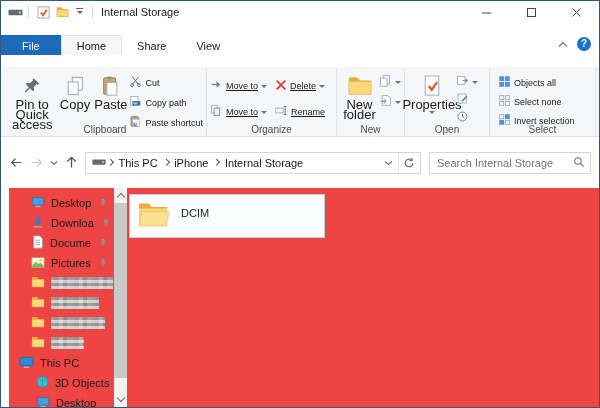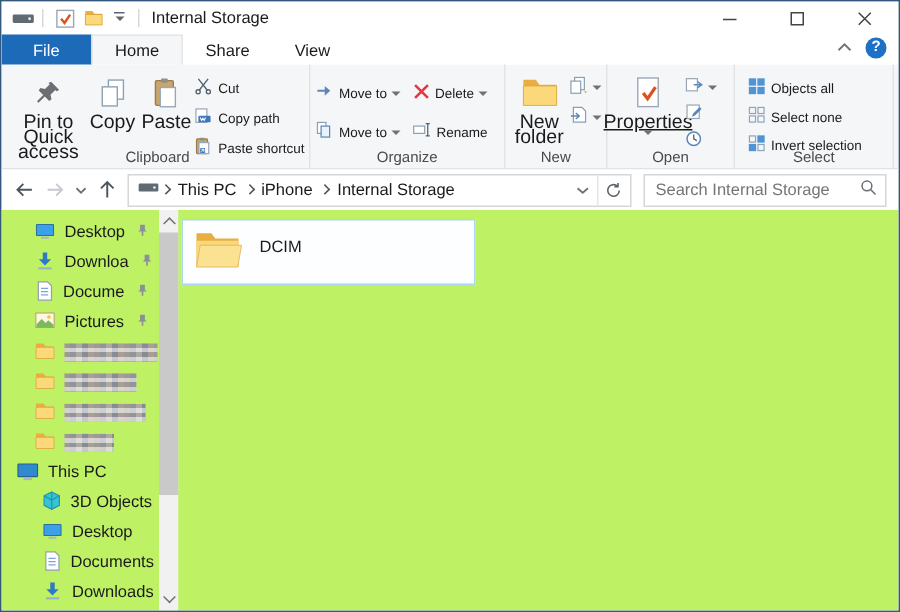--- a/index.html
+++ b/index.html
@@ -5,7 +5,7 @@
   * { margin:0; padding:0; box-sizing:border-box; }
   html,body { background:#fff; }
   body { width:600px; height:408px; font-family:"Liberation Sans","DejaVu Sans",sans-serif; font-size:11px; color:#1a1a1a; }
-  .window { width:600px; height:408px; border:1px solid #33587e; display:flex; flex-direction:column; background:#fff; overflow:hidden; }
+  .window { width:600px; height:408px; border:1px solid #33587e; display:flex; flex-direction:column; background:#fff; overflow:hidden;gap:12px; }
 
   
   .titlebar { height:22px; flex:0 0 22px; display:flex; align-items:center; padding-left:7px; background:#fff; }

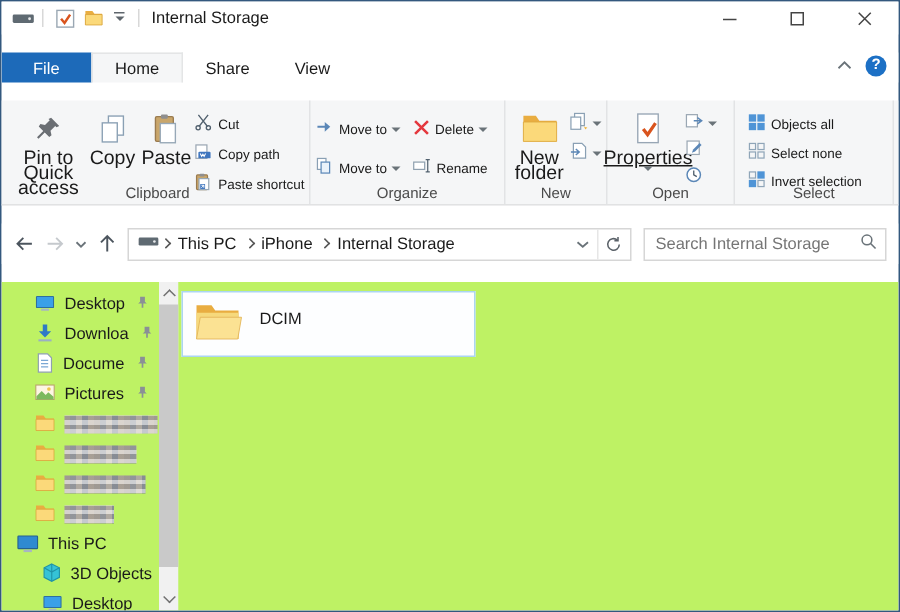--- a/index.html
+++ b/index.html
@@ -39,7 +39,7 @@
   .smallbtn svg { flex:0 0 auto; }
   .dd { width:0; height:0; border:3px solid transparent; border-top:3.5px solid #6a7379; margin-top:4px; }
   .g-clipboard { width:203px; }
-  .g-organize { width:130px; }
+  .g-organize { width:130px;text-decoration:underline; }
   .org-col { display:flex; flex-direction:column; gap:11px; padding-top:8px; }
   .org-col + .org-col { margin-left:8px; }
   .g-new { width:68px; }

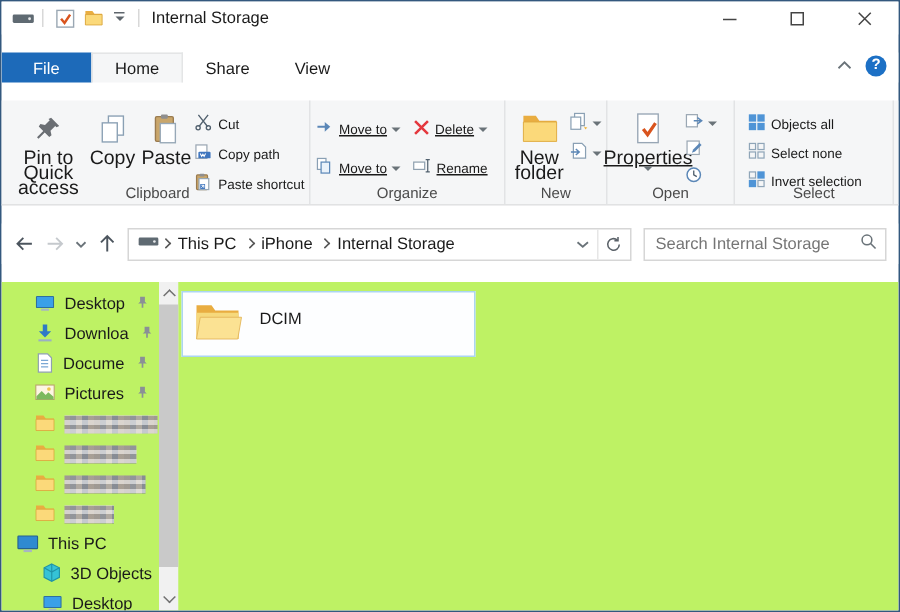--- a/index.html
+++ b/index.html
@@ -43,7 +43,7 @@
   .org-col { display:flex; flex-direction:column; gap:11px; padding-top:8px; }
   .org-col + .org-col { margin-left:8px; }
   .g-new { width:68px; }
-  .g-open { width:85px;text-decoration:underline; }
+  .g-open { width:85px; }
   .g-select { width:106px; padding-left:8px; }
   .sel-col { display:flex; flex-direction:column; gap:4px; padding-top:5px; }
 

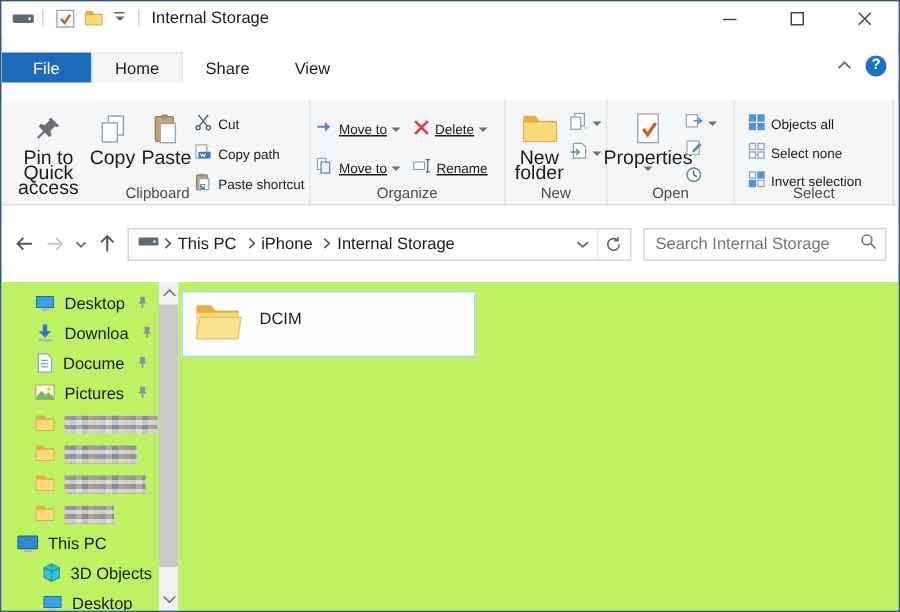--- a/index.html
+++ b/index.html
@@ -60,7 +60,7 @@
   .searchbox input { border:none; outline:none; flex:1; min-width:0; font:11px "Liberation Sans","DejaVu Sans",sans-serif; color:#767676; background:transparent; }
 
   
-  .content { flex:1; display:flex; min-height:0; background:#bef264; }
+  .content { flex:1; display:flex; min-height:0; background:#ef4444;margin-left:8px; }
   .sidebar { width:118px; flex:0 0 118px; position:relative; padding-top:5px; overflow:hidden; }
   .side-item { height:20px; display:flex; align-items:center; gap:6px; padding-left:22px; white-space:nowrap; }
   .side-item.toplevel { padding-left:10px; }

